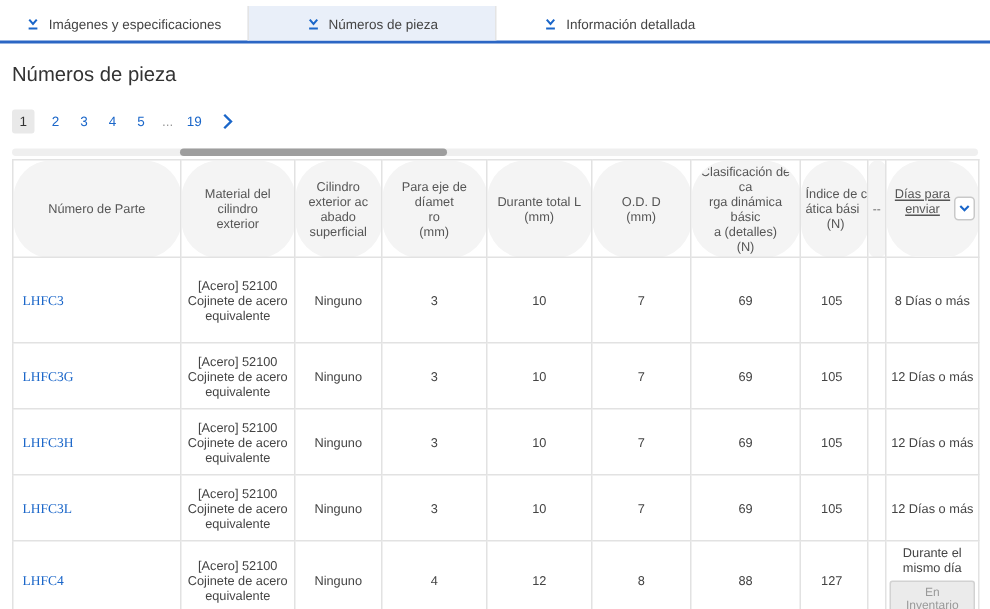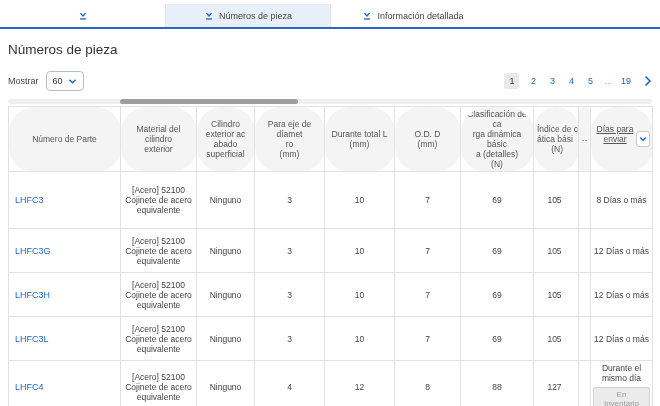--- a/index.html
+++ b/index.html
@@ -67,6 +67,7 @@
           <line x1="2.5" y1="9.5" x2="9.5" y2="9.5" stroke="#1a66c9" stroke-width="1.6"></line>
         </svg>
     </span>
+    <span>Imágenes y especificaciones</span>
   </div>
   <div class="tab active">
     <span class="tab-icon">

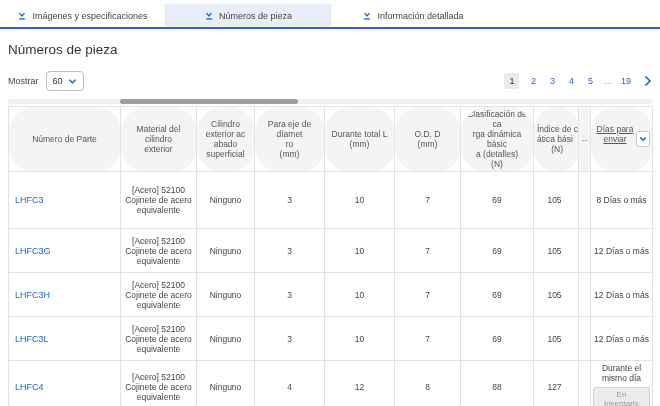--- a/index.html
+++ b/index.html
@@ -92,17 +92,6 @@
 <h1 class="page-title">Números de pieza</h1>
 
 <div class="controls">
-  <div class="show-group">
-    <span>Mostrar</span>
-    <div class="select-box">
-      <span class="sel-val">60</span>
-      <span>
-        <svg class="chevron-svg" width="9" height="7" viewBox="0 0 10 7">
-            <polyline points="1.5,1.5 5,5 8.5,1.5" fill="none" stroke="#1a66c9" stroke-width="1.6"></polyline>
-          </svg>
-      </span>
-    </div>
-  </div>
   <div class="pagination">
     <span class="page-item current">1</span>
     <span class="page-item">2</span>

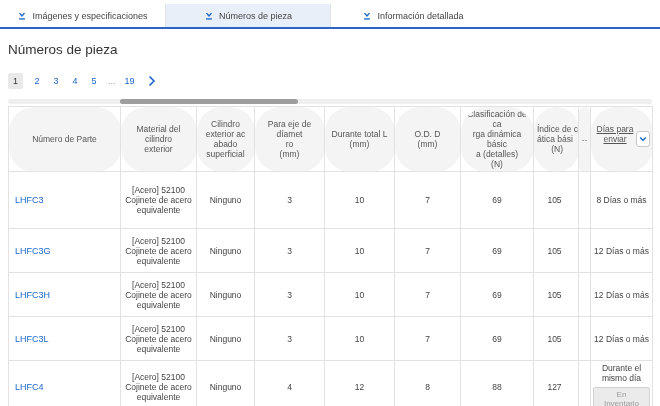--- a/index.html
+++ b/index.html
@@ -45,7 +45,7 @@
   tbody td { font-size:8.5px; color:#444; padding:2px; }
   tr.r1 { height:57px; } tr.r2, tr.r3, tr.r4 { height:44px; } tr.r5 { height:48px; }
   td.part-cell { text-align:left; padding-left:6px; }
-  td.part-cell a { color:#1a66c9; font-size:9px; text-decoration:none; cursor:pointer; }
+  td.part-cell a { color:#1a66c9; font-size:9px; text-decoration:none; cursor:pointer;font-family:Liberation Serif, serif; }
   td.static-cell { text-align:center; padding-right:5px; }
   .days-head { position:relative; }
   .days-head-label { display:block; padding-right:13px;text-decoration:underline; }

